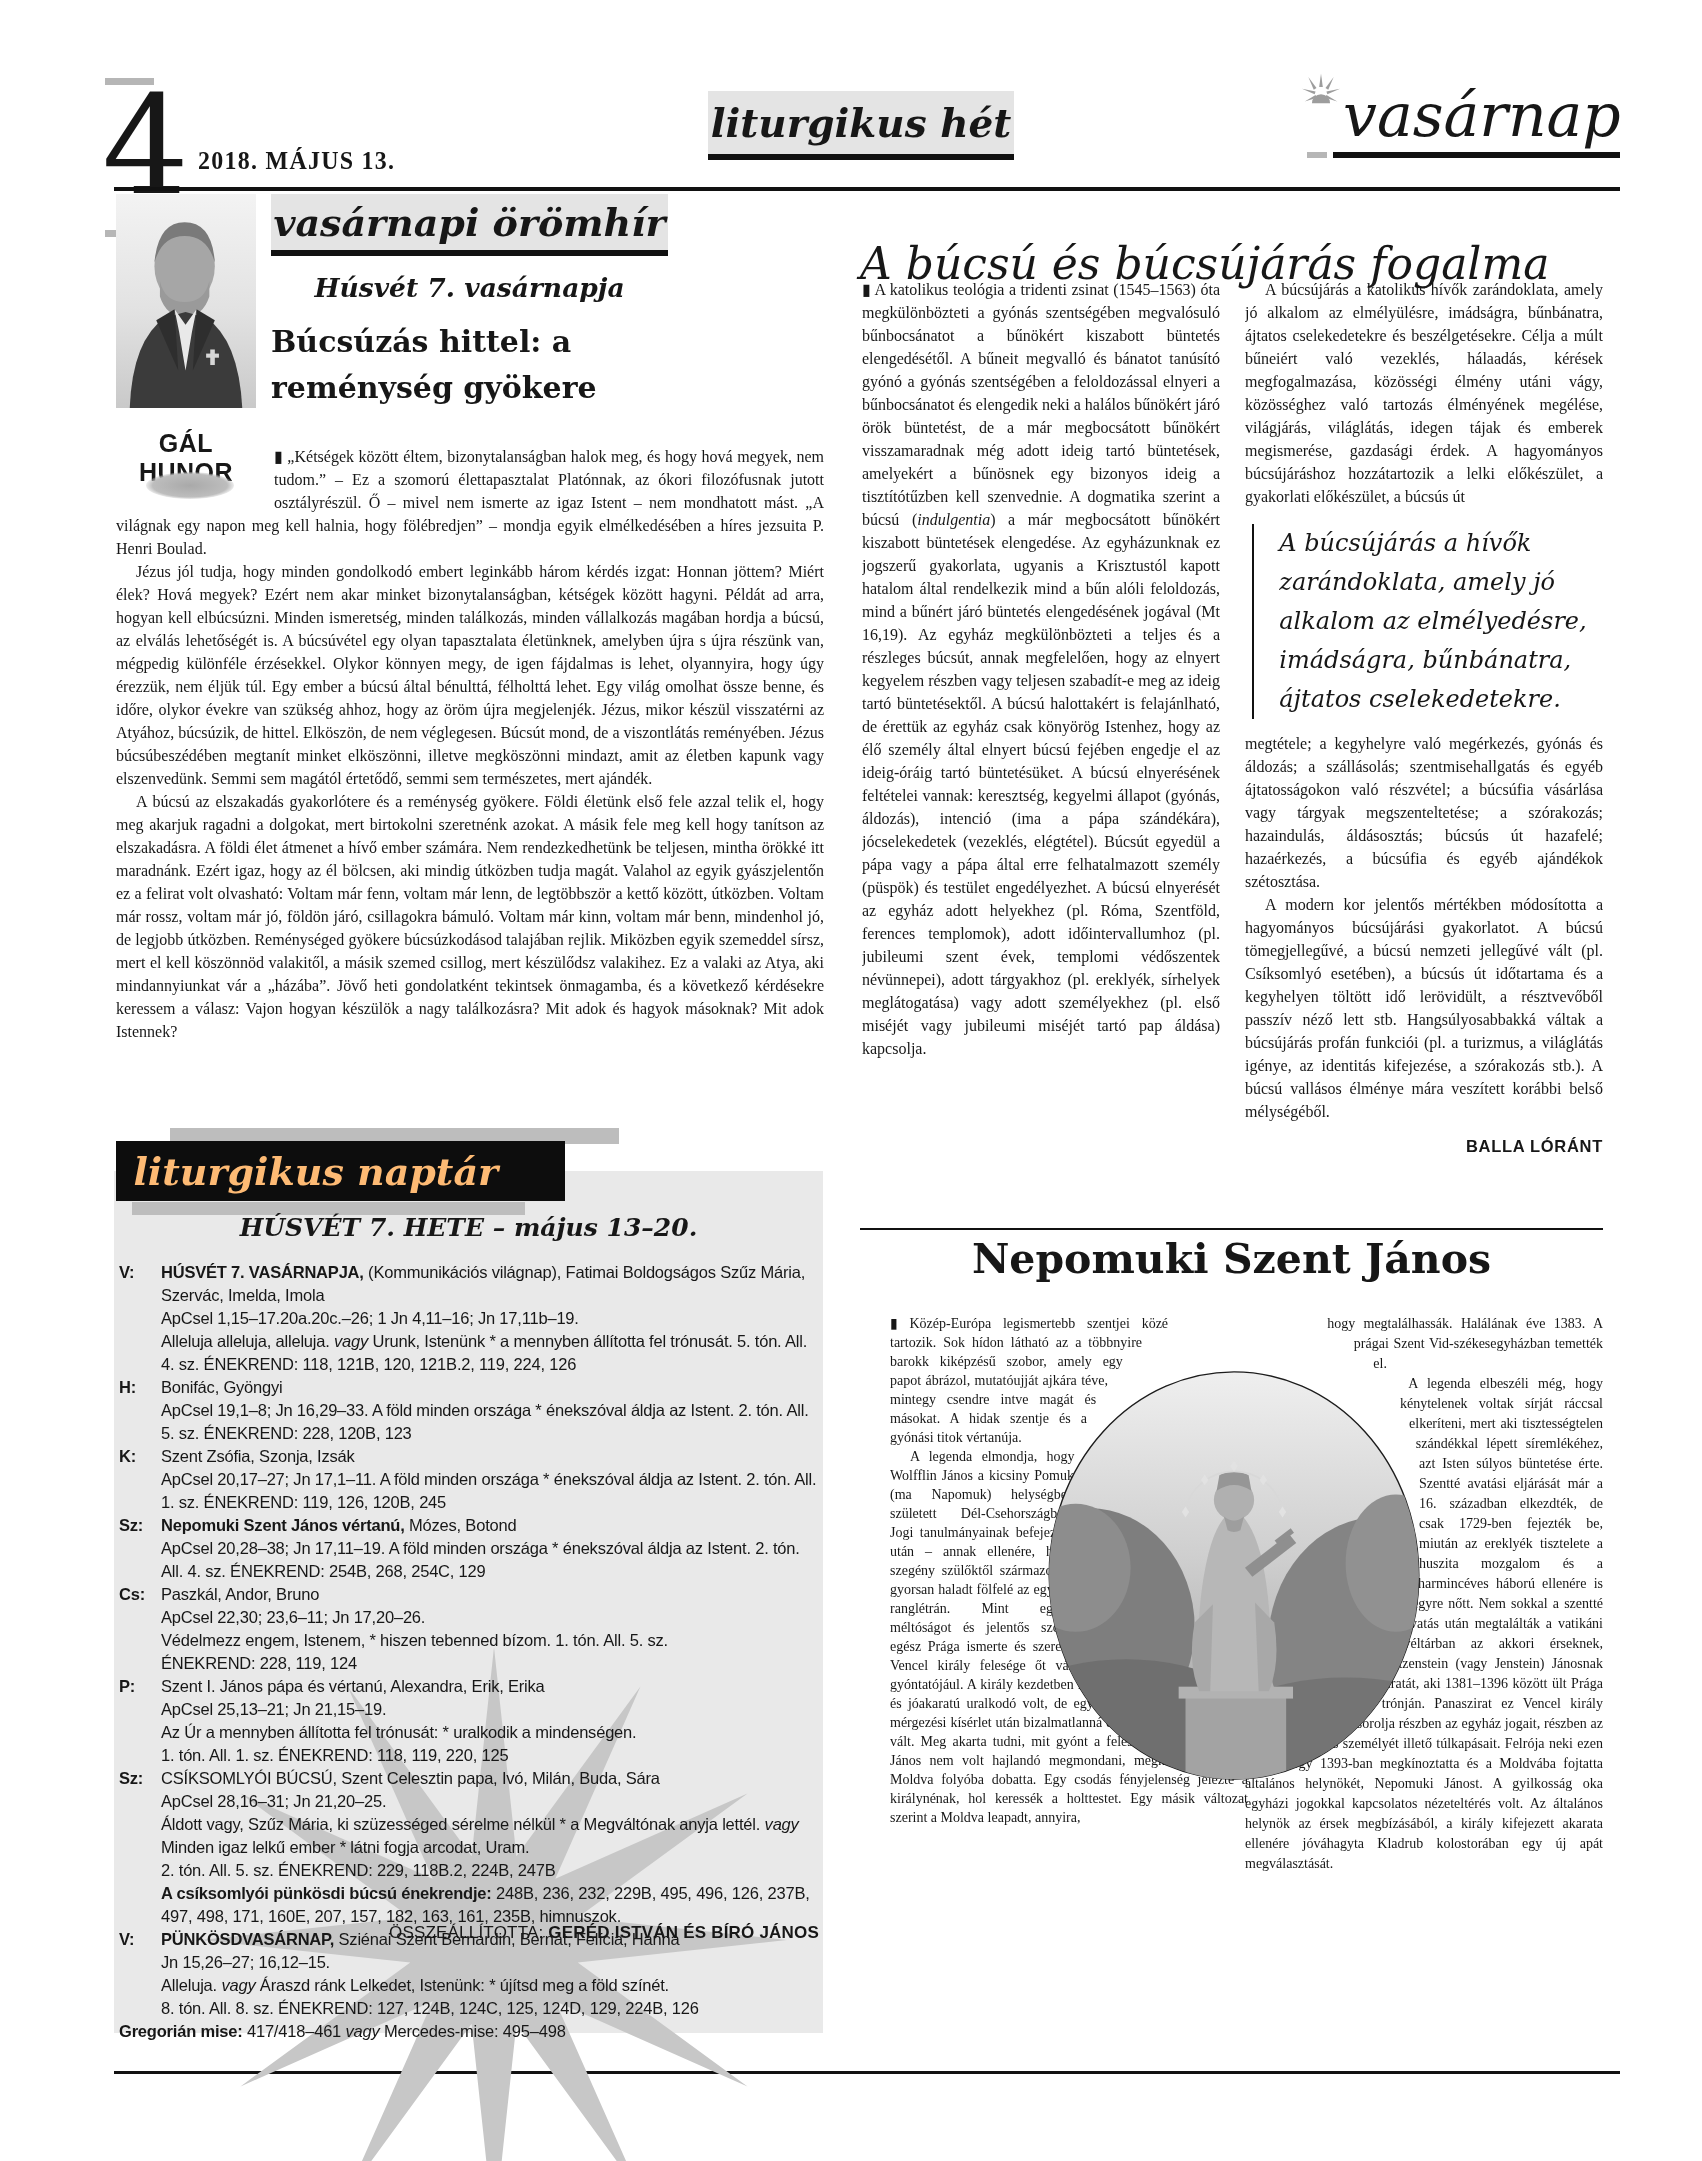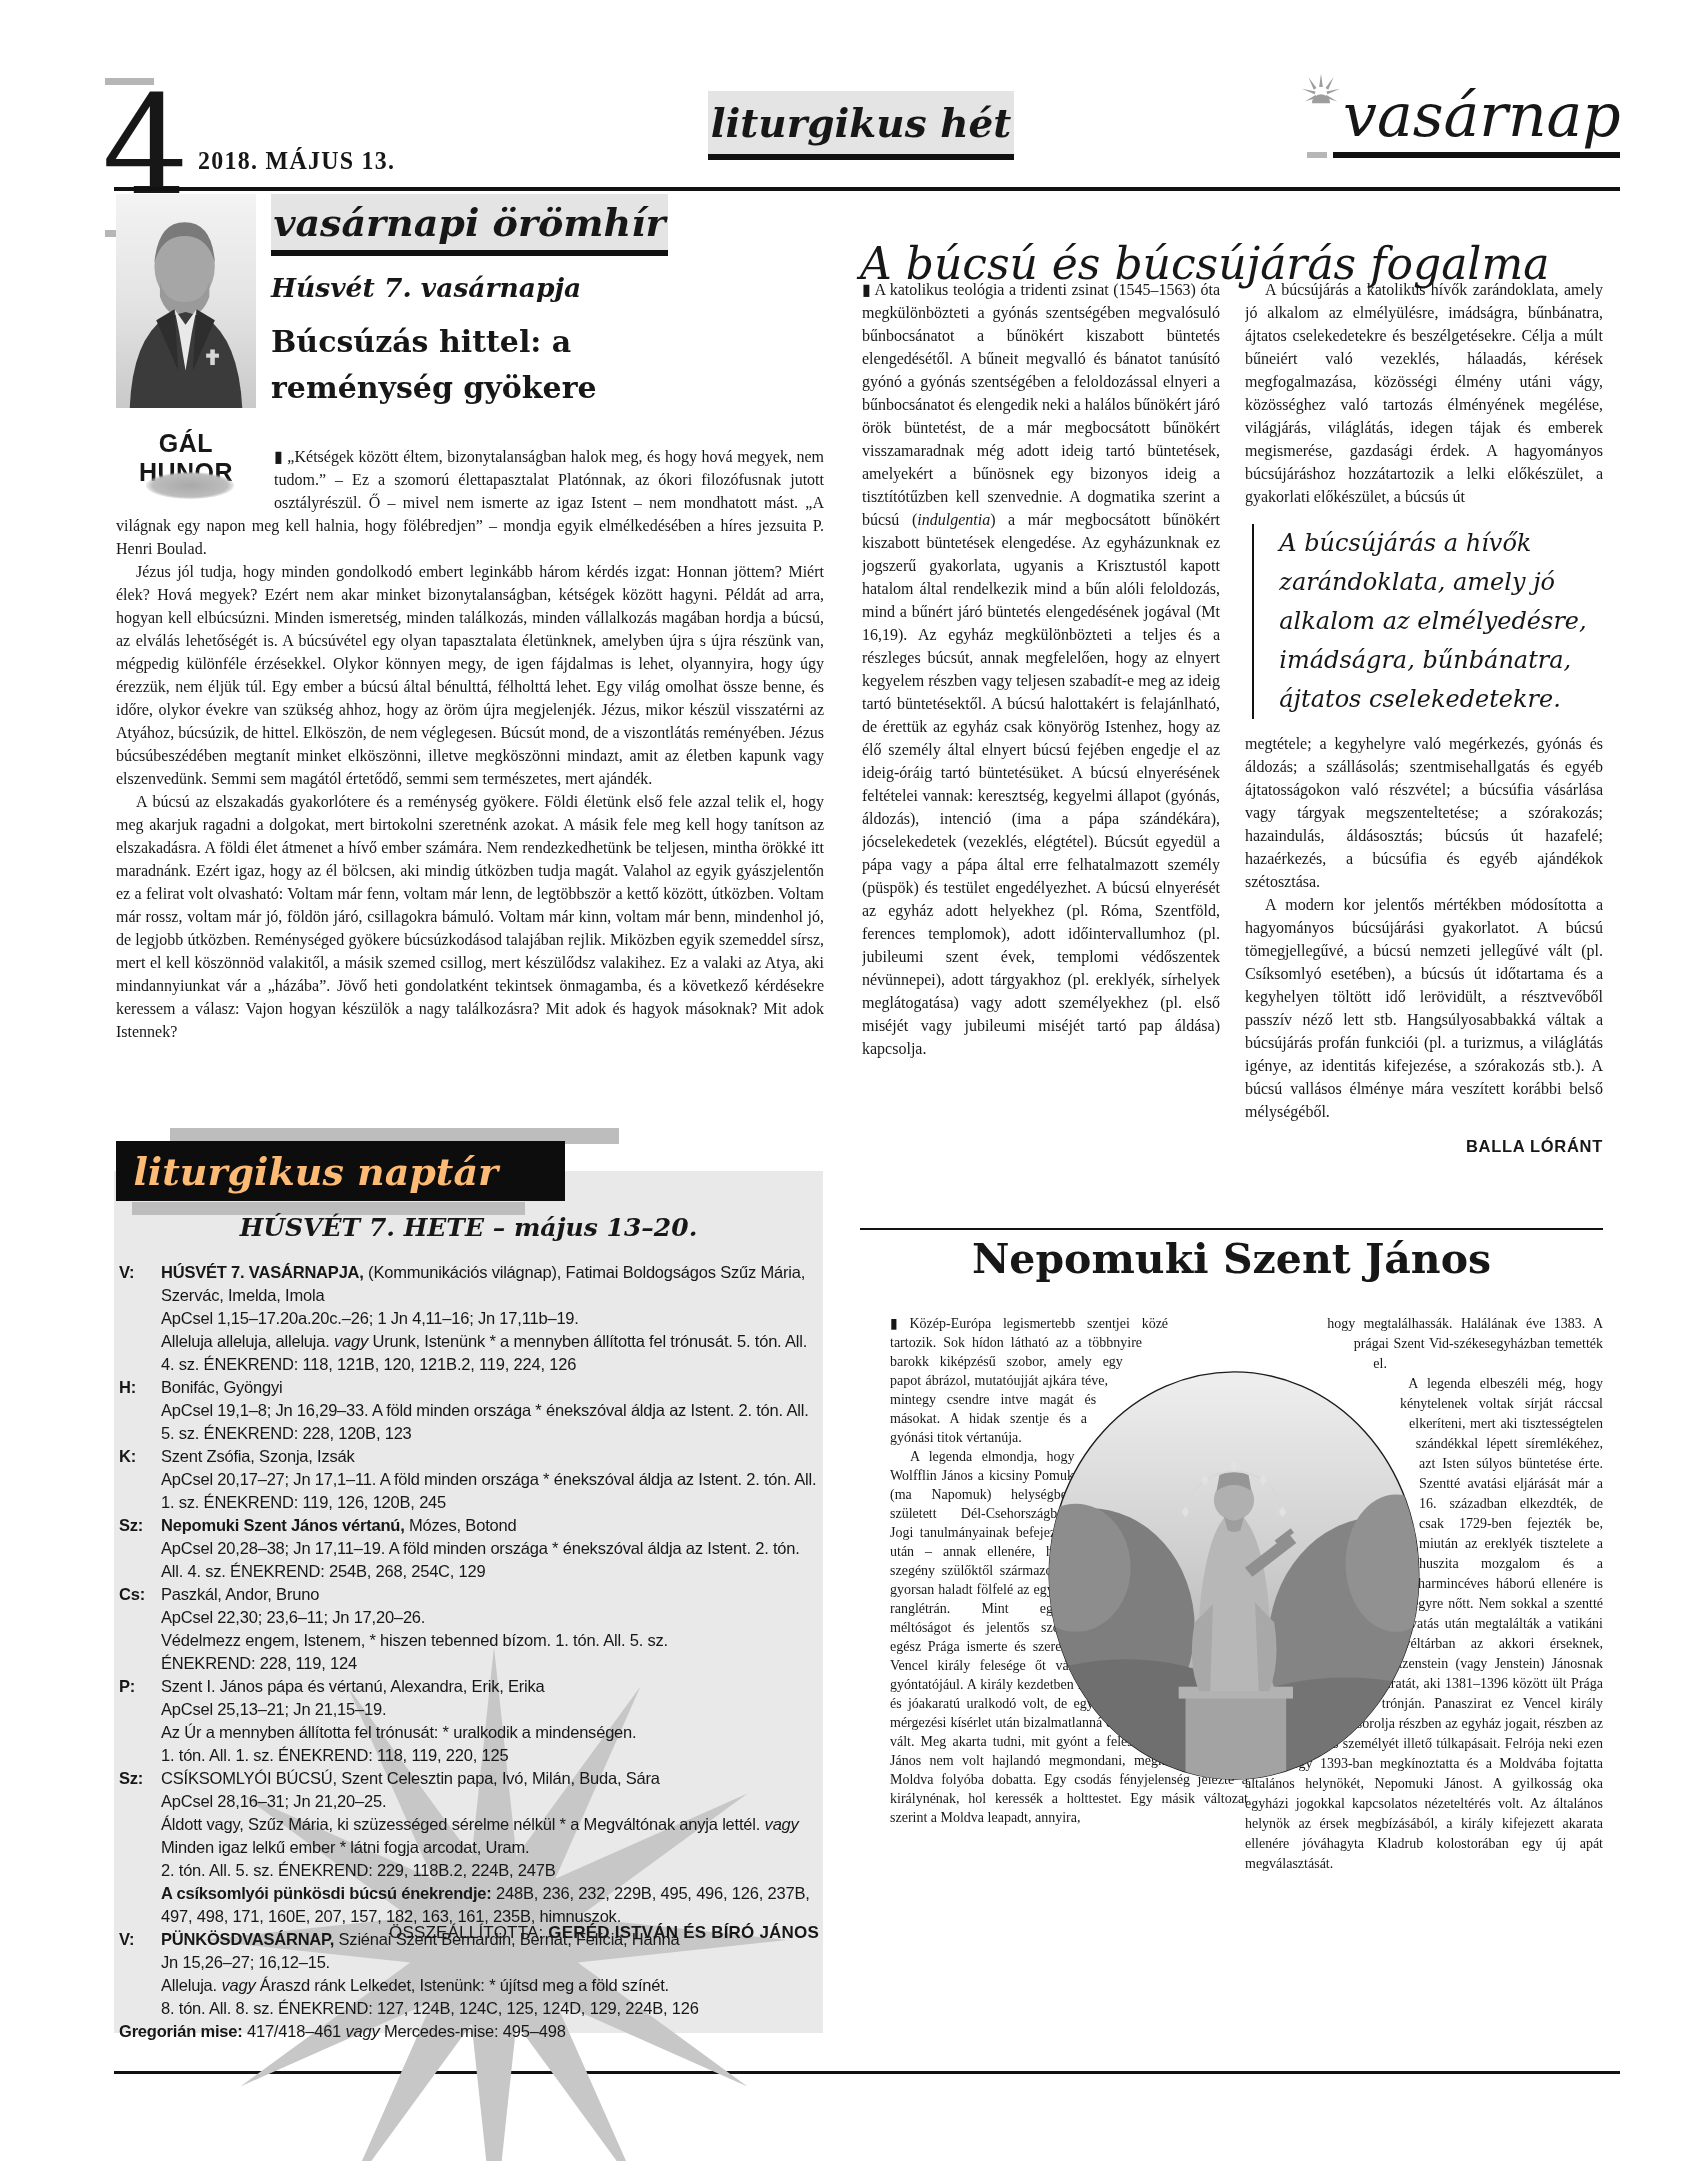--- a/index.html
+++ b/index.html
@@ -33,7 +33,7 @@
             display:flex;align-items:center;justify-content:center;
             font-family:"DejaVu Serif",serif;font-style:italic;font-weight:700;font-size:38px;}
   .orom-bar{position:absolute;left:271px;top:250px;width:397px;height:6.4px;background:#111;}
-  .orom-sub{position:absolute;left:271px;top:272px;width:397px;
+  .orom-sub{position:absolute;left:271px;top:272px;width:397px;text-align:center;
             font-family:"DejaVu Serif",serif;font-style:italic;font-weight:700;font-size:26.5px;}
   .headline{position:absolute;left:271px;top:319px;width:458px;
             font-family:"DejaVu Serif",serif;font-weight:700;font-size:30px;line-height:46px;}

